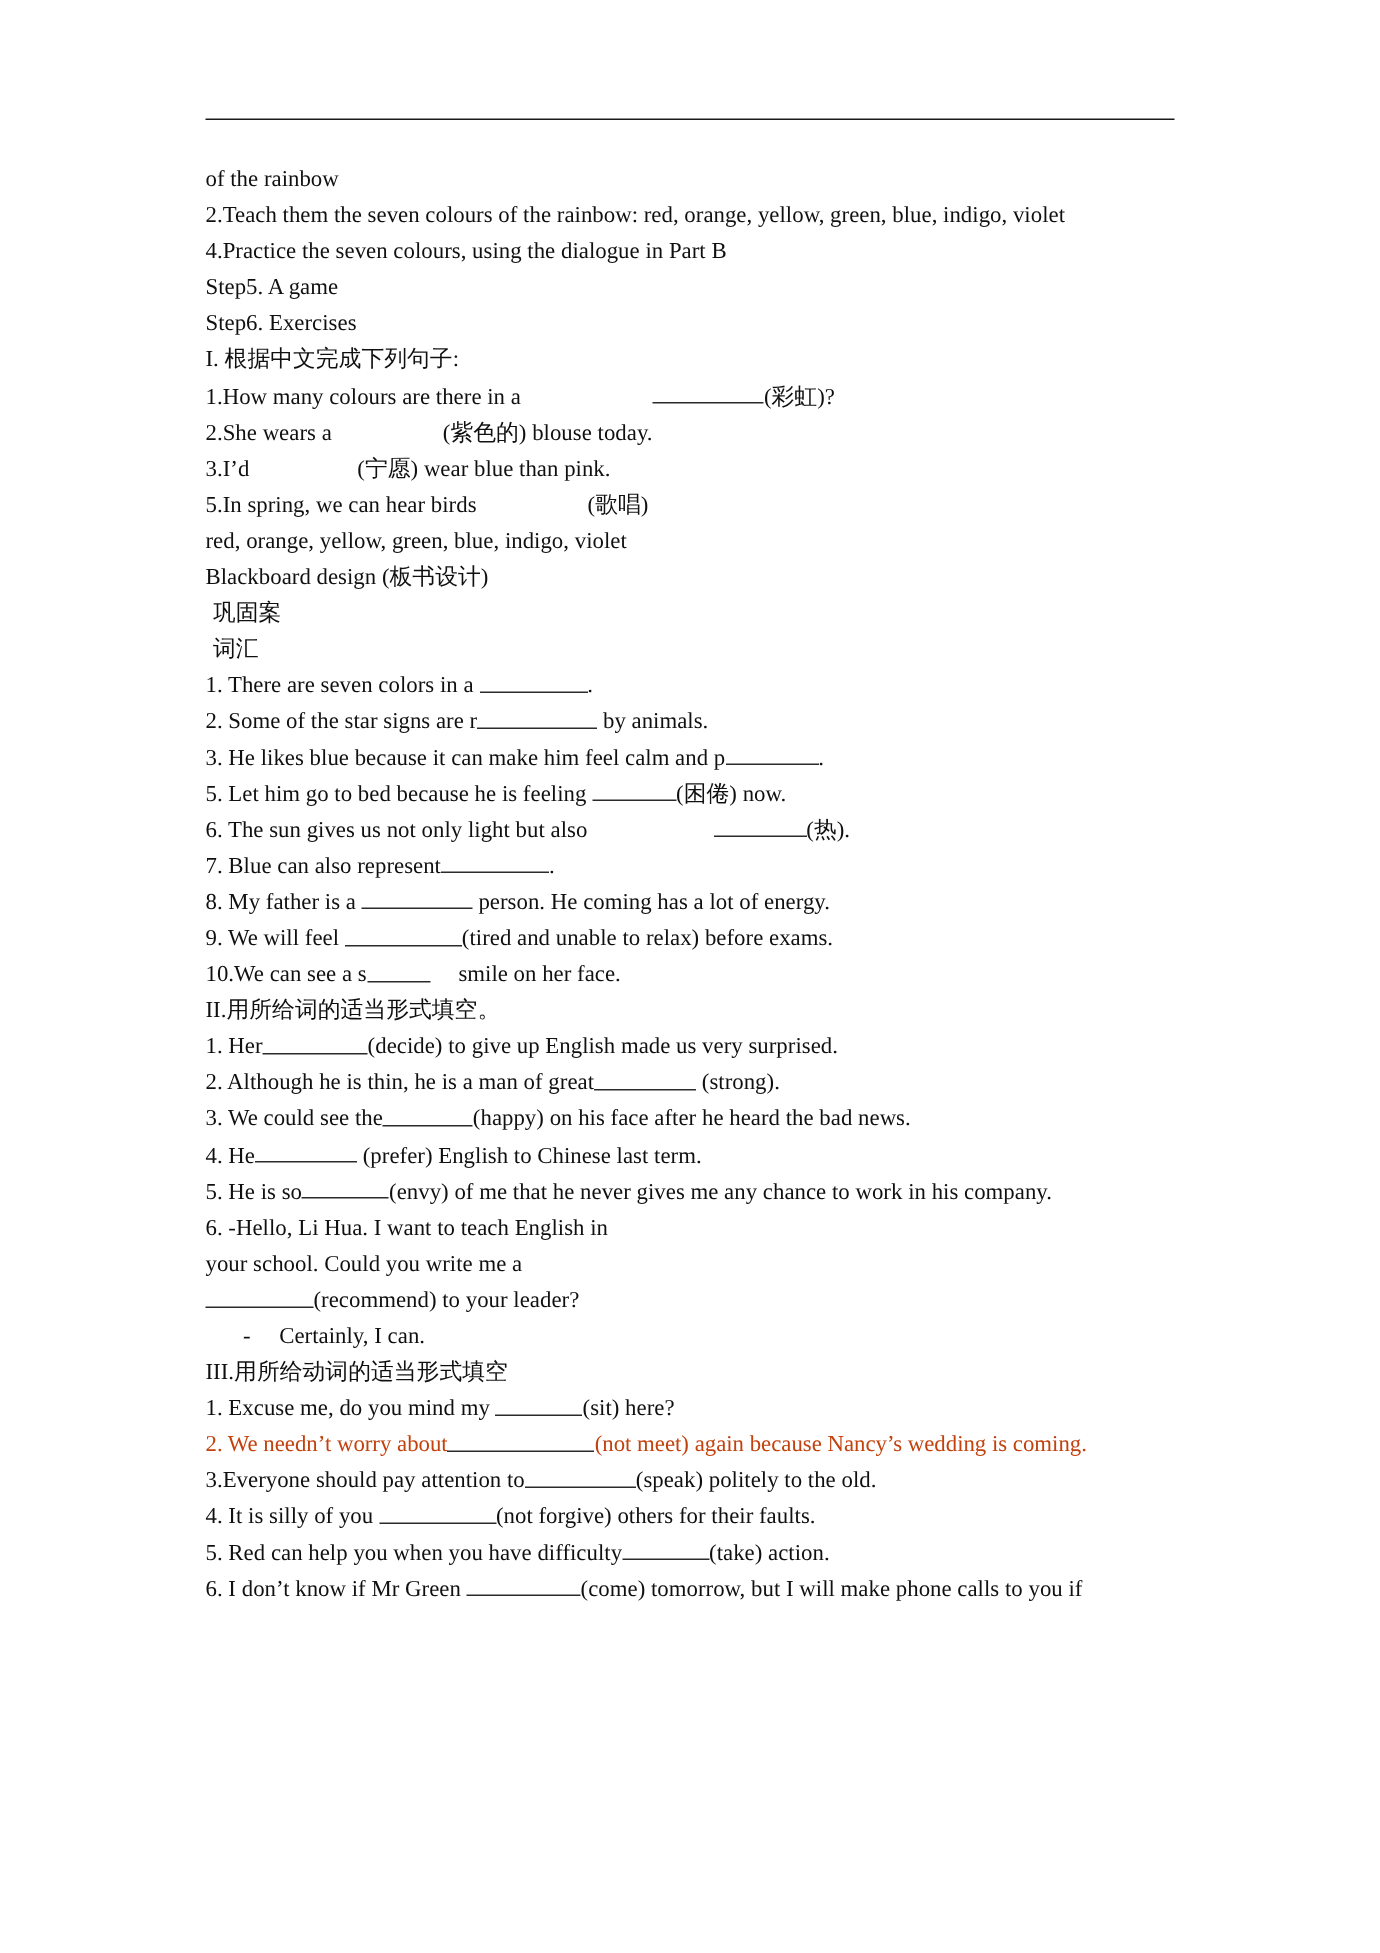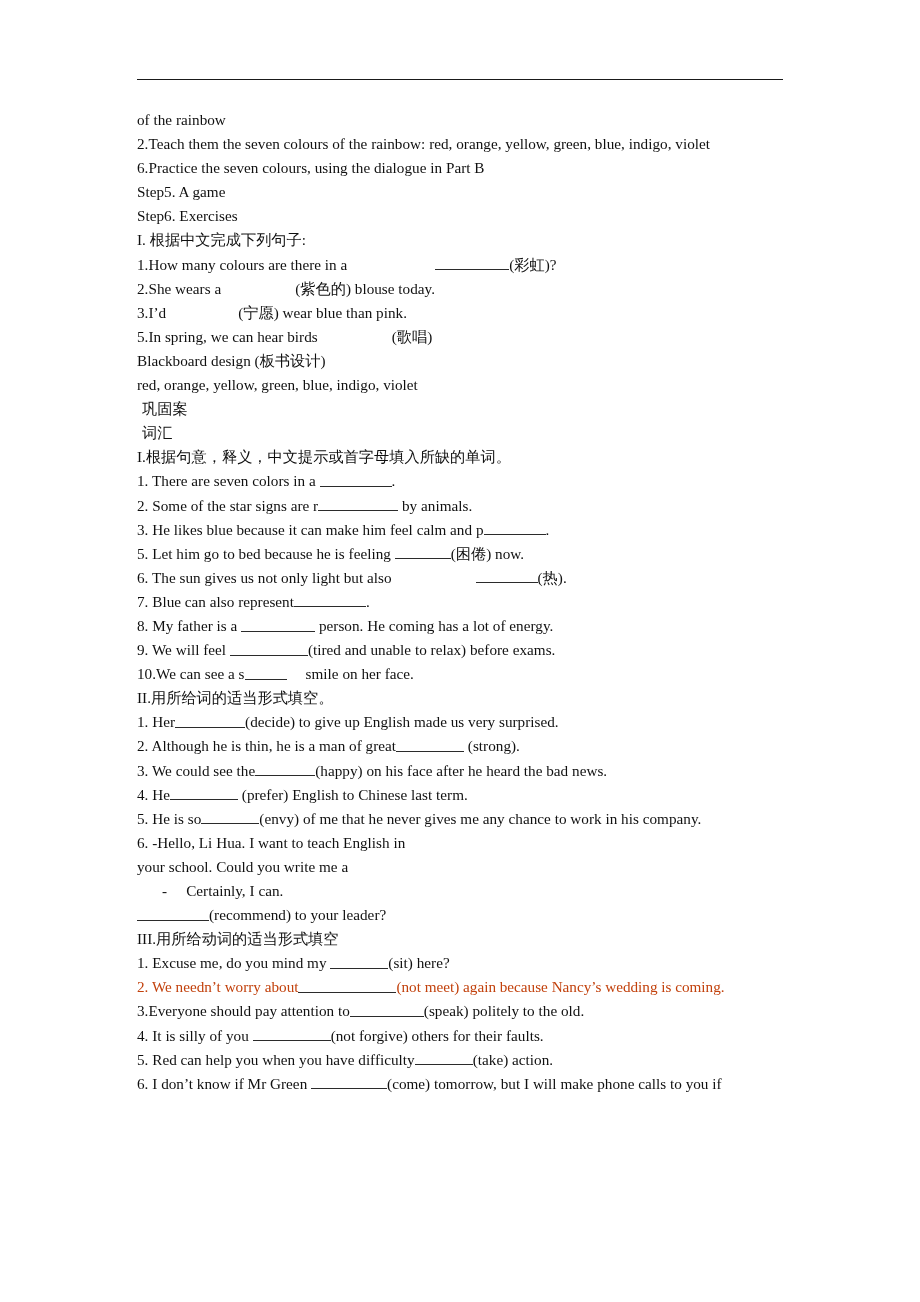--- a/index.html
+++ b/index.html
@@ -87,7 +87,7 @@
   <div class="body-block" id="body-block">
       <div class="line"><span>of the rainbow</span></div>
       <div class="line"><span>2.Teach them the seven colours of the rainbow: red, orange, yellow, green, blue, indigo, violet</span></div>
-      <div class="line"><span>6.Practice the seven colours, using the dialogue in Part B</span></div>
+      <div class="line"><span>4.Practice the seven colours, using the dialogue in Part B</span></div>
       <div class="line"><span>Step5. A game</span></div>
       <div class="line"><span>Step6. Exercises</span></div>
       <div class="line"><span>I. 根据中文完成下列句子:</span></div>

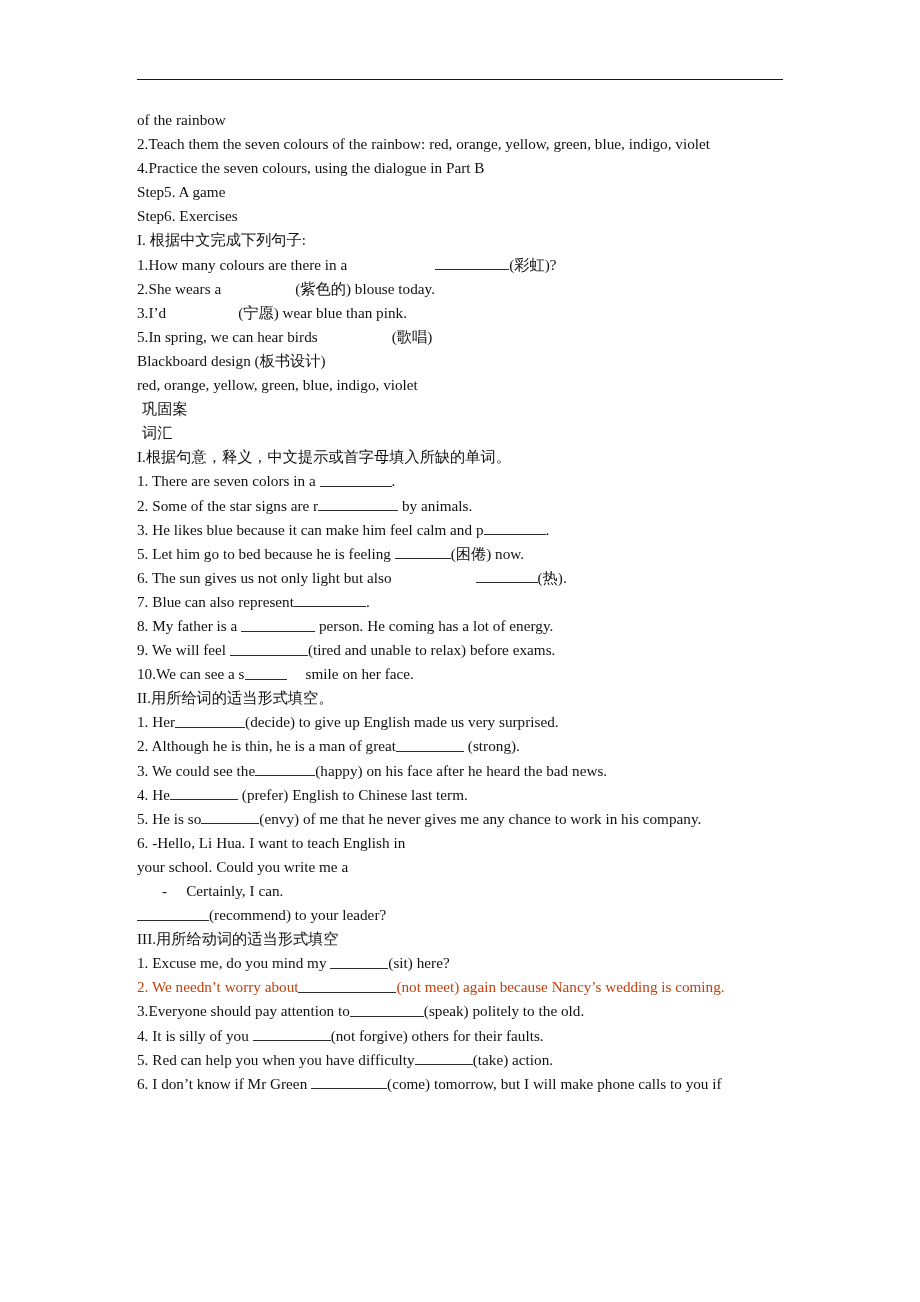--- a/index.html
+++ b/index.html
@@ -95,8 +95,8 @@
       <div class="line"><span>2.She wears a</span><span class="gap" style="width: 74px;"></span><span>(紫色的) blouse today.</span></div>
       <div class="line"><span>3.I’d</span><span class="gap" style="width: 72px;"></span><span>(宁愿) wear blue than pink.</span></div>
       <div class="line"><span>5.In spring, we can hear birds</span><span class="gap" style="width: 74px;"></span><span>(歌唱)</span></div>
+      <div class="line"><span>red, orange, yellow, green, blue, indigo, violet</span></div>
       <div class="line"><span>Blackboard design (板书设计)</span></div>
-      <div class="line"><span>red, orange, yellow, green, blue, indigo, violet</span></div>
       <div class="line indent-sm"><span>巩固案</span></div>
       <div class="line indent-sm"><span>词汇</span></div>
       <div class="line"><span>I.根据句意，释义，中文提示或首字母填入所缺的单词。</span></div>

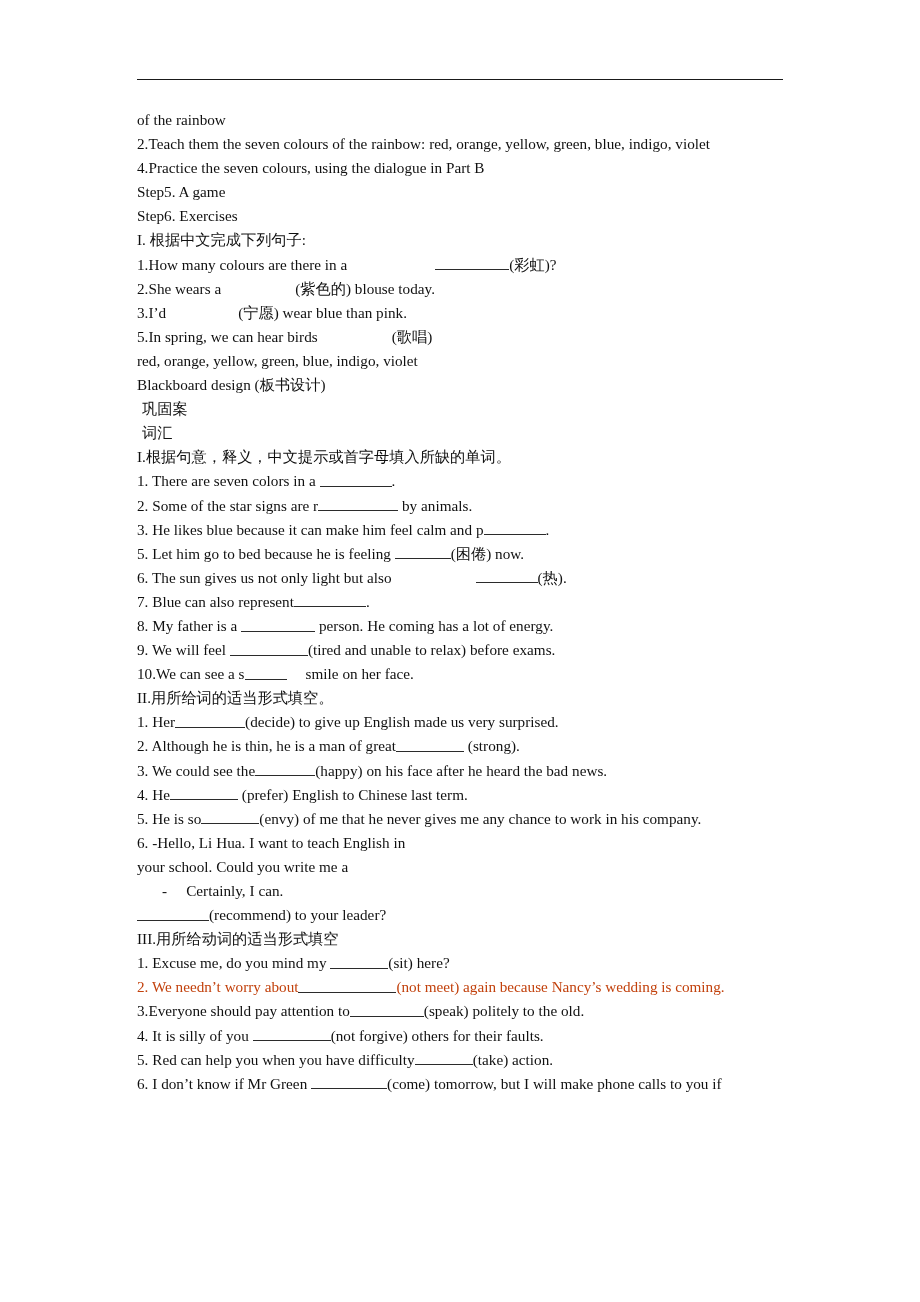--- a/index.html
+++ b/index.html
@@ -99,7 +99,6 @@
       <div class="line"><span>Blackboard design (板书设计)</span></div>
       <div class="line indent-sm"><span>巩固案</span></div>
       <div class="line indent-sm"><span>词汇</span></div>
-      <div class="line"><span>I.根据句意，释义，中文提示或首字母填入所缺的单词。</span></div>
       <div class="line"><span>1. There are seven colors in a </span><span class="blank" style="width: 72px;"></span><span>.</span></div>
       <div class="line"><span>2. Some of the star signs are r</span><span class="blank" style="width: 80px;"></span><span> by animals.</span></div>
       <div class="line"><span>3. He likes blue because it can make him feel calm and p</span><span class="blank" style="width: 62px;"></span><span>.</span></div>

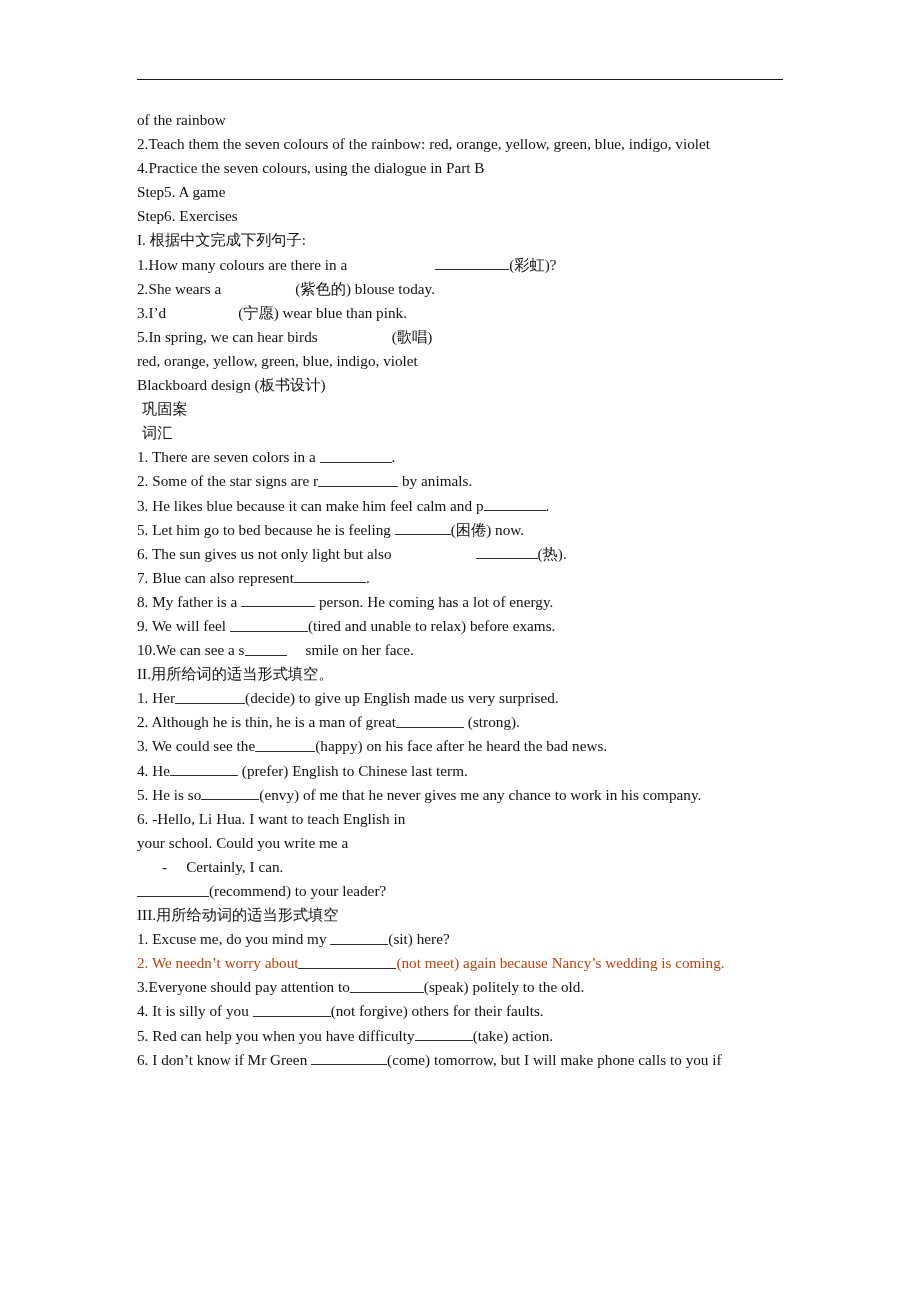--- a/index.html
+++ b/index.html
@@ -116,8 +116,8 @@
       <div class="line"><span>5. He is so</span><span class="blank" style="width: 58px;"></span><span>(envy) of me that he never gives me any chance to work in his company.</span></div>
       <div class="line"><span>6. -Hello, Li Hua. I want to teach English in</span></div>
       <div class="line"><span>your school. Could you write me a</span></div>
+      <div class="line"><span class="blank" style="width: 72px;"></span><span>(recommend) to your leader?</span></div>
       <div class="line indent-dash"><span>-     Certainly, I can.</span></div>
-      <div class="line"><span class="blank" style="width: 72px;"></span><span>(recommend) to your leader?</span></div>
       <div class="line"><span>III.用所给动词的适当形式填空</span></div>
       <div class="line"><span>1. Excuse me, do you mind my </span><span class="blank" style="width: 58px;"></span><span>(sit) here?</span></div>
       <div class="just"><span>2. We needn’t worry about</span><span class="blank" style="width: 98px;"></span><span>(not meet) again because Nancy’s wedding is coming.</span></div>

